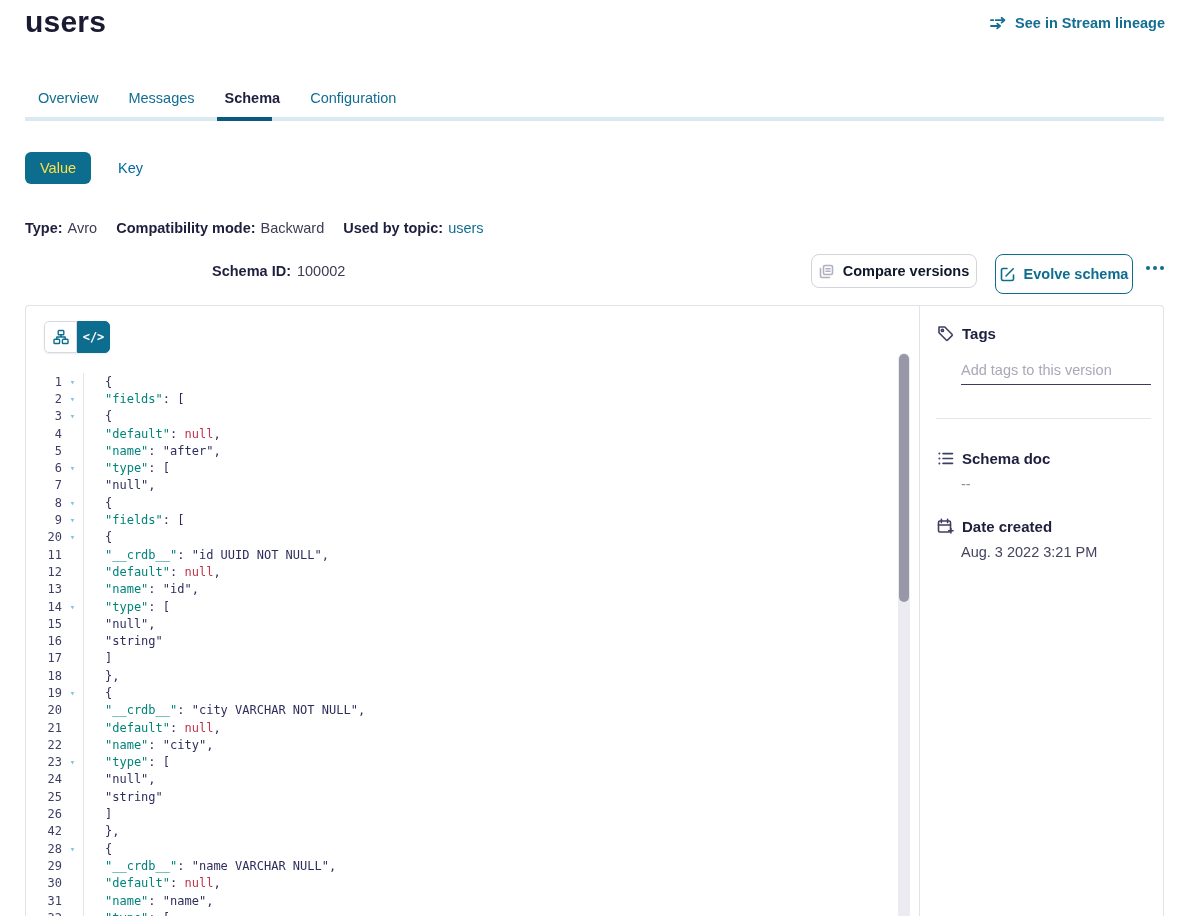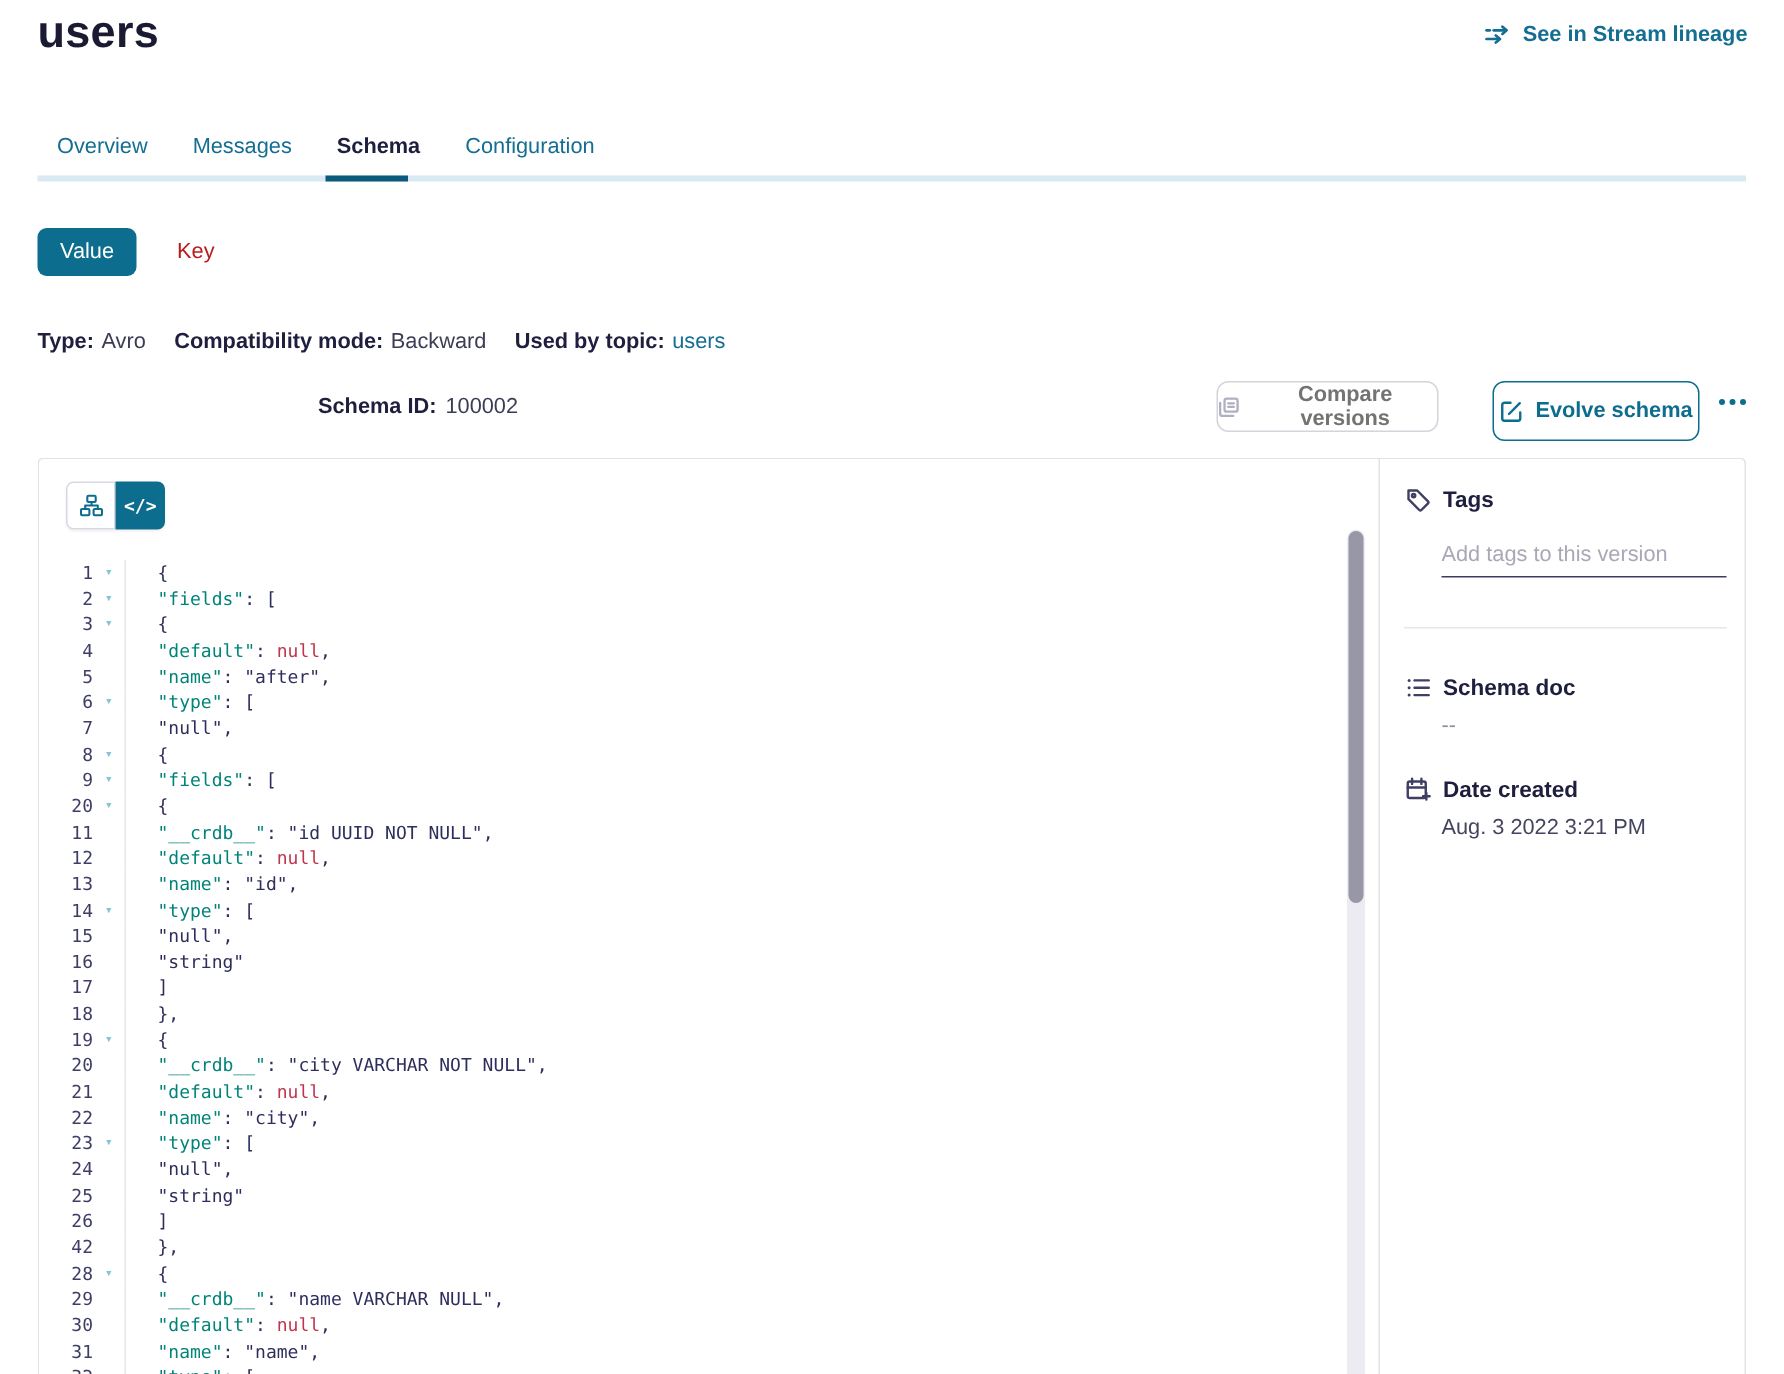--- a/index.html
+++ b/index.html
@@ -23,7 +23,7 @@
 
   
   .kv-toggle { position:absolute; left:25px; top:152px; display:flex; align-items:center; gap:27px; font-size:14.5px; }
-  .value-btn { background:var(--accent,#0d6d8e); color:#ffffff; border:none; border-radius:6px;
+  .value-btn { background:var(--accent,#0d6d8e); color:#fde047; border:none; border-radius:6px;
     padding:8px 15px; font-size:14.5px; font-family:inherit; cursor:pointer; }
   .key-link { color:#b91c1c; cursor:pointer; }
 

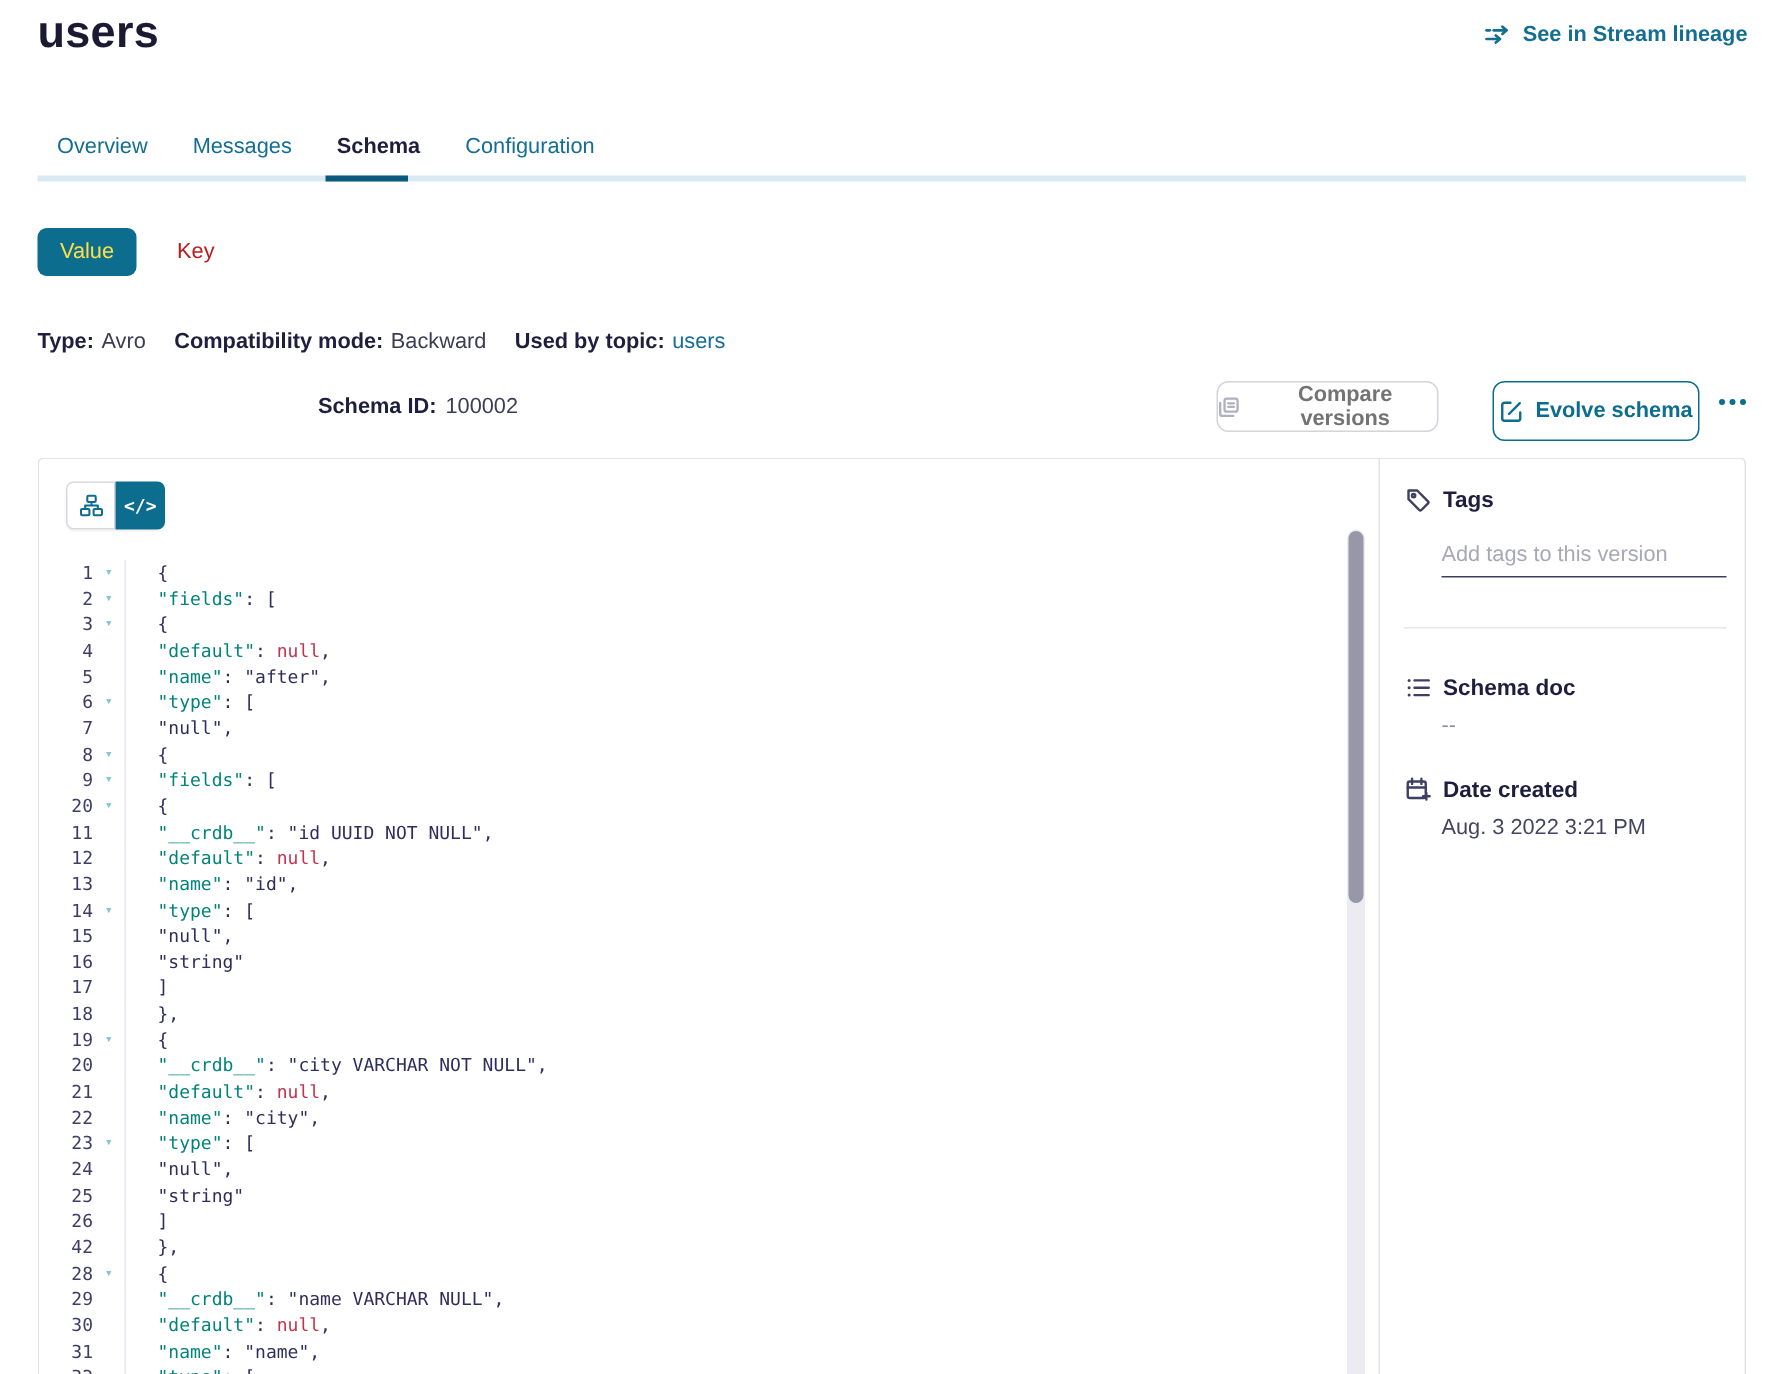--- a/index.html
+++ b/index.html
@@ -25,7 +25,7 @@
   .kv-toggle { position:absolute; left:25px; top:152px; display:flex; align-items:center; gap:27px; font-size:14.5px; }
   .value-btn { background:var(--accent,#0d6d8e); color:#fde047; border:none; border-radius:6px;
     padding:8px 15px; font-size:14.5px; font-family:inherit; cursor:pointer; }
-  .key-link { color:#b91c1c; cursor:pointer; }
+  .key-link { color:#0369a1; cursor:pointer; }
 
   
   .meta-row { position:absolute; left:25px; top:220px; display:flex; gap:19px; font-size:14.5px; color:#3c3c55; }

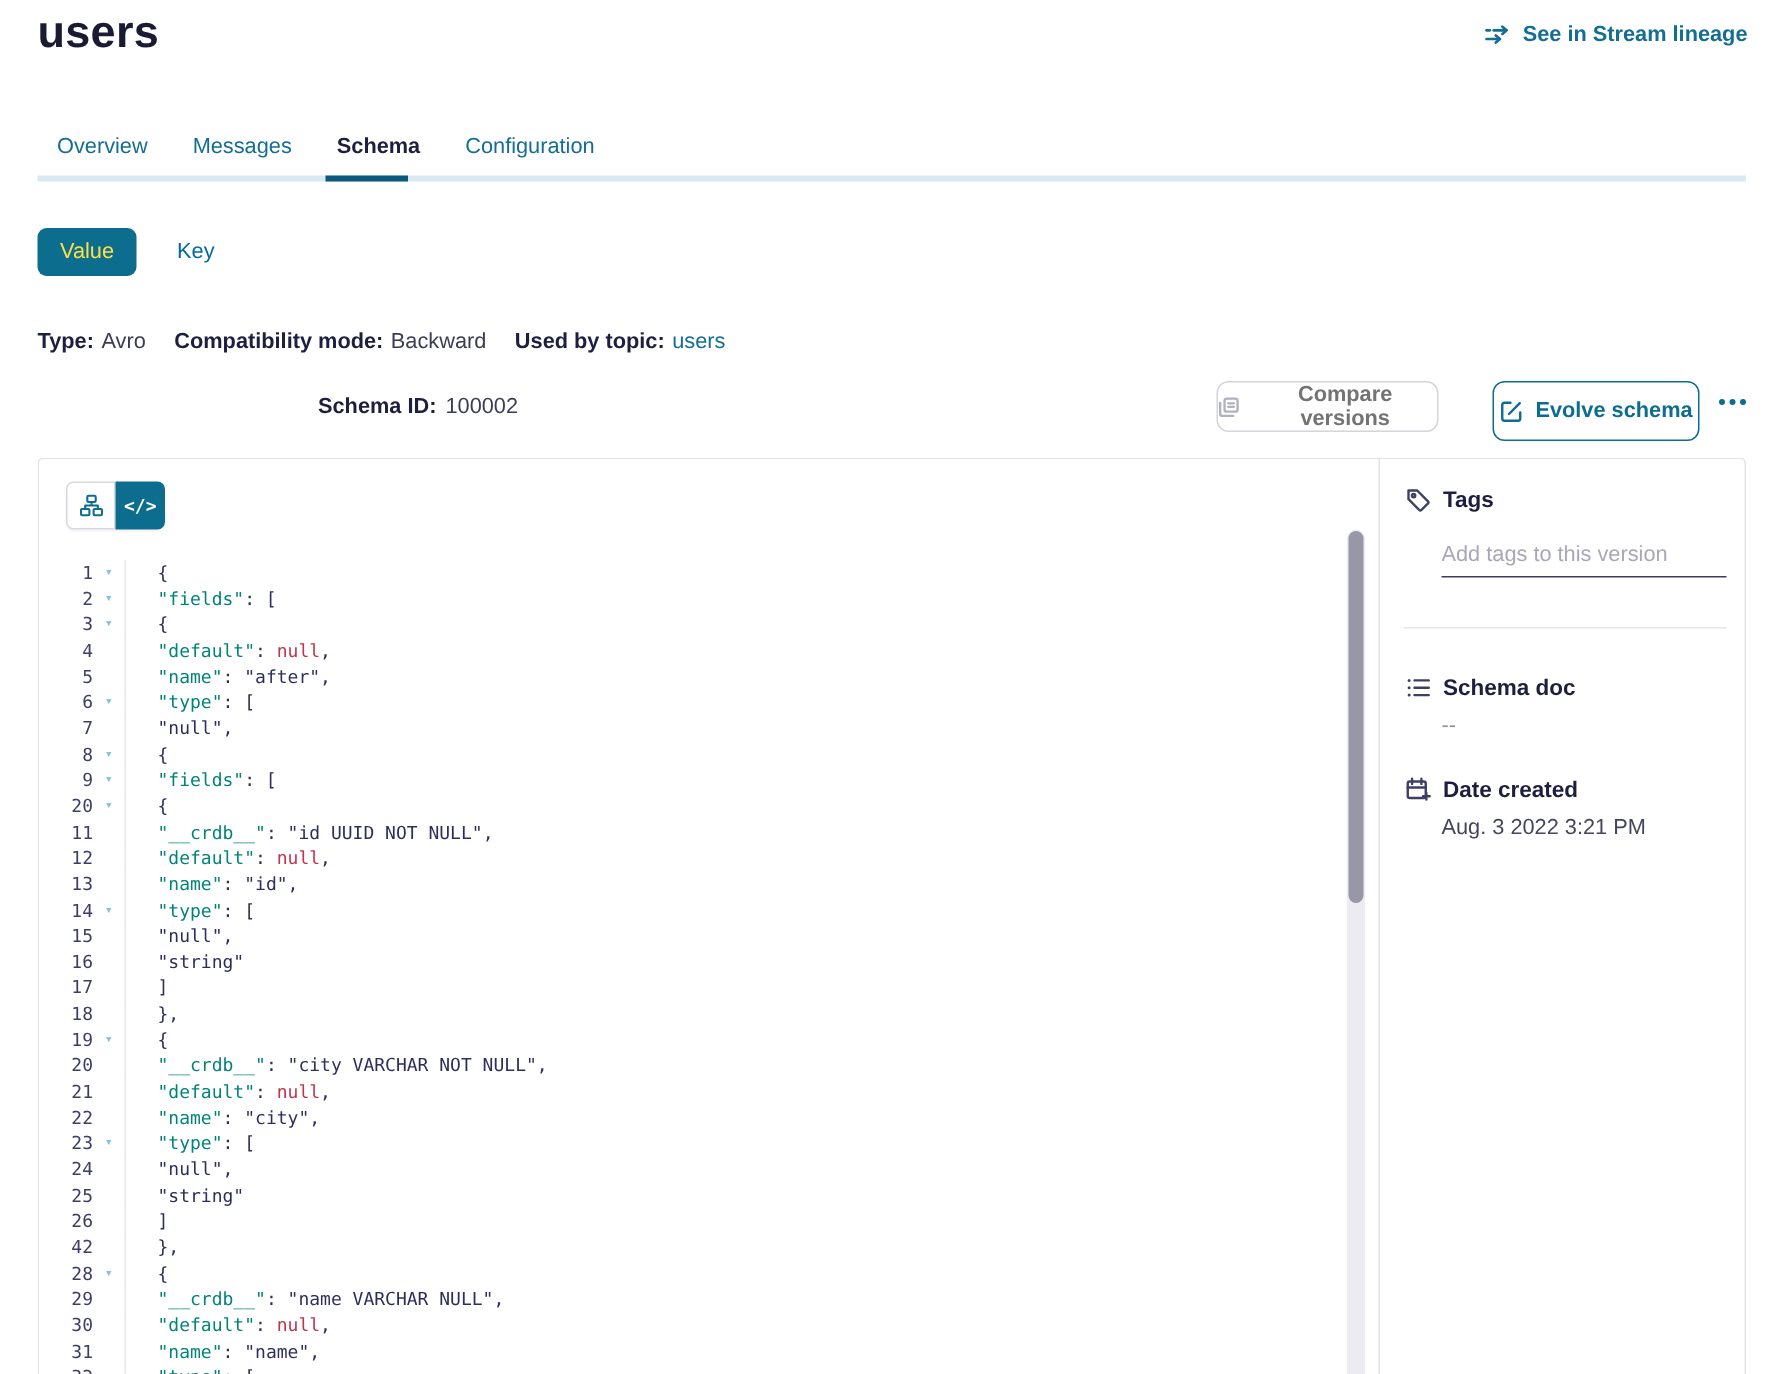--- a/index.html
+++ b/index.html
@@ -40,8 +40,8 @@
   .schema-id { position:absolute; left:212px; top:263px; font-size:14.5px; display:flex; gap:6px; color:#3c3c55; }
   .btn { display:flex; align-items:center; justify-content:center; gap:9px; border-radius:8px;
     font-size:14.5px; font-weight:600; font-family:inherit; background:#fff; cursor:pointer; }
-  .compare-btn { position:absolute; left:811px; top:254px; width:148px; height:34px;
-    border:1px solid #d4d4dc; color:#737373; cursor:default; }
+  .compare-btn { position:absolute; left:811px; top:254px; width:166px; height:34px;
+    border:1px solid #d4d4dc; color:#0f172a; cursor:default; }
   .evolve-btn { position:absolute; left:995px; top:254px; width:138px; height:40px;
     border:1.5px solid var(--accent,#0d6d8e); color:var(--accent,#0d6d8e); }
   .more-btn { position:absolute; left:1146px; top:258px; width:30px; height:20px; border:none; background:none;

